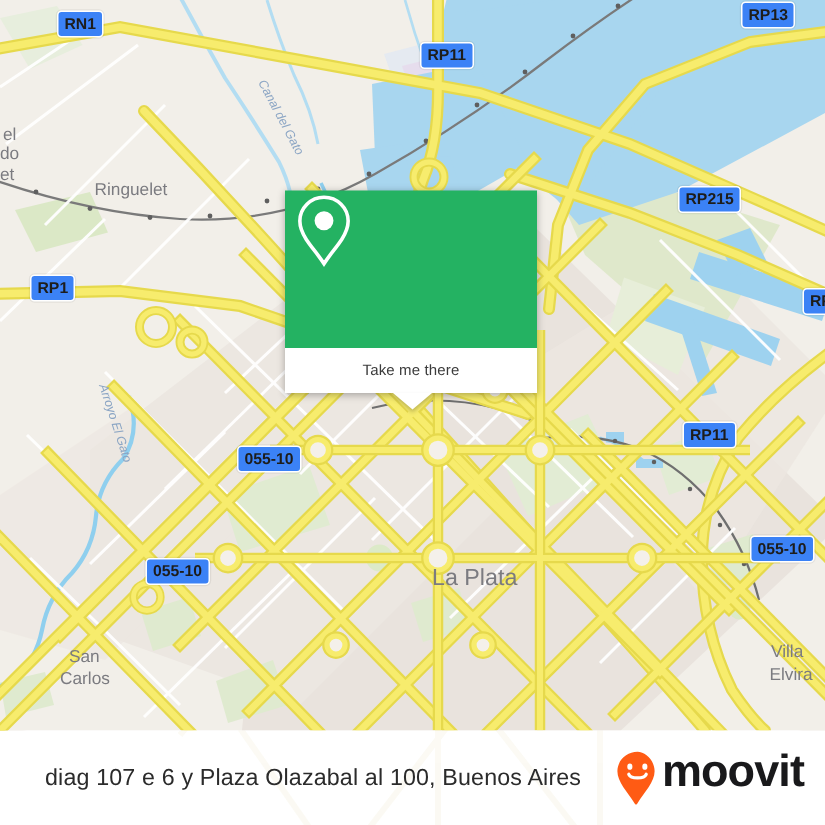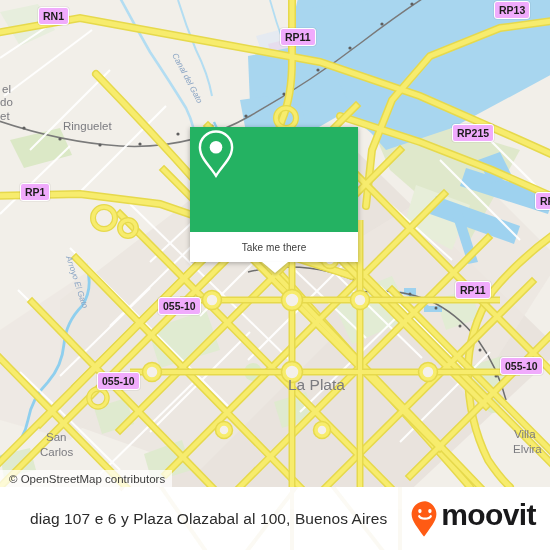--- a/index.html
+++ b/index.html
@@ -22,7 +22,7 @@
 
   
   .shield{position:absolute;box-sizing:border-box;
-     background:#f0abfc;border:1.6px solid #fff;border-radius:3px;
+     background:#3b82f6;border:1.6px solid #fff;border-radius:3px;
      color:#1d1d1b;font-size:10.5px;font-weight:bold;line-height:1;
      padding:2.5px 4px 3px 4px;white-space:nowrap;
      font-family:"Liberation Sans","DejaVu Sans",sans-serif;

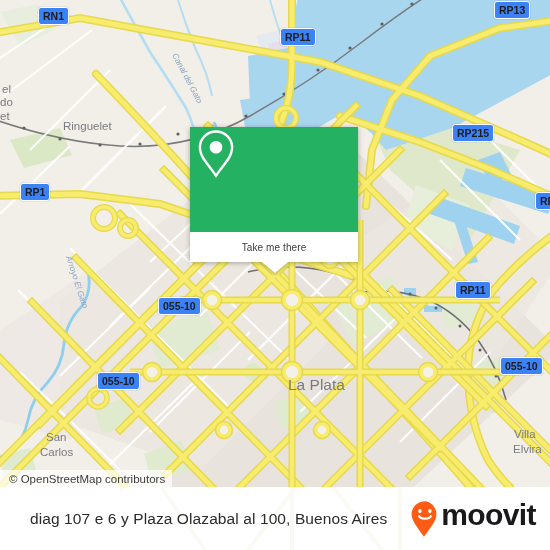--- a/index.html
+++ b/index.html
@@ -334,9 +334,6 @@
         <div class="shield" style="left: 97px; top: 372px;">055-10</div>
       </div>
 
-    <div class="attrib">
-      <span>© OpenStreetMap contributors</span>
-    </div>
 
     <div class="card">
       <div class="card-top">

